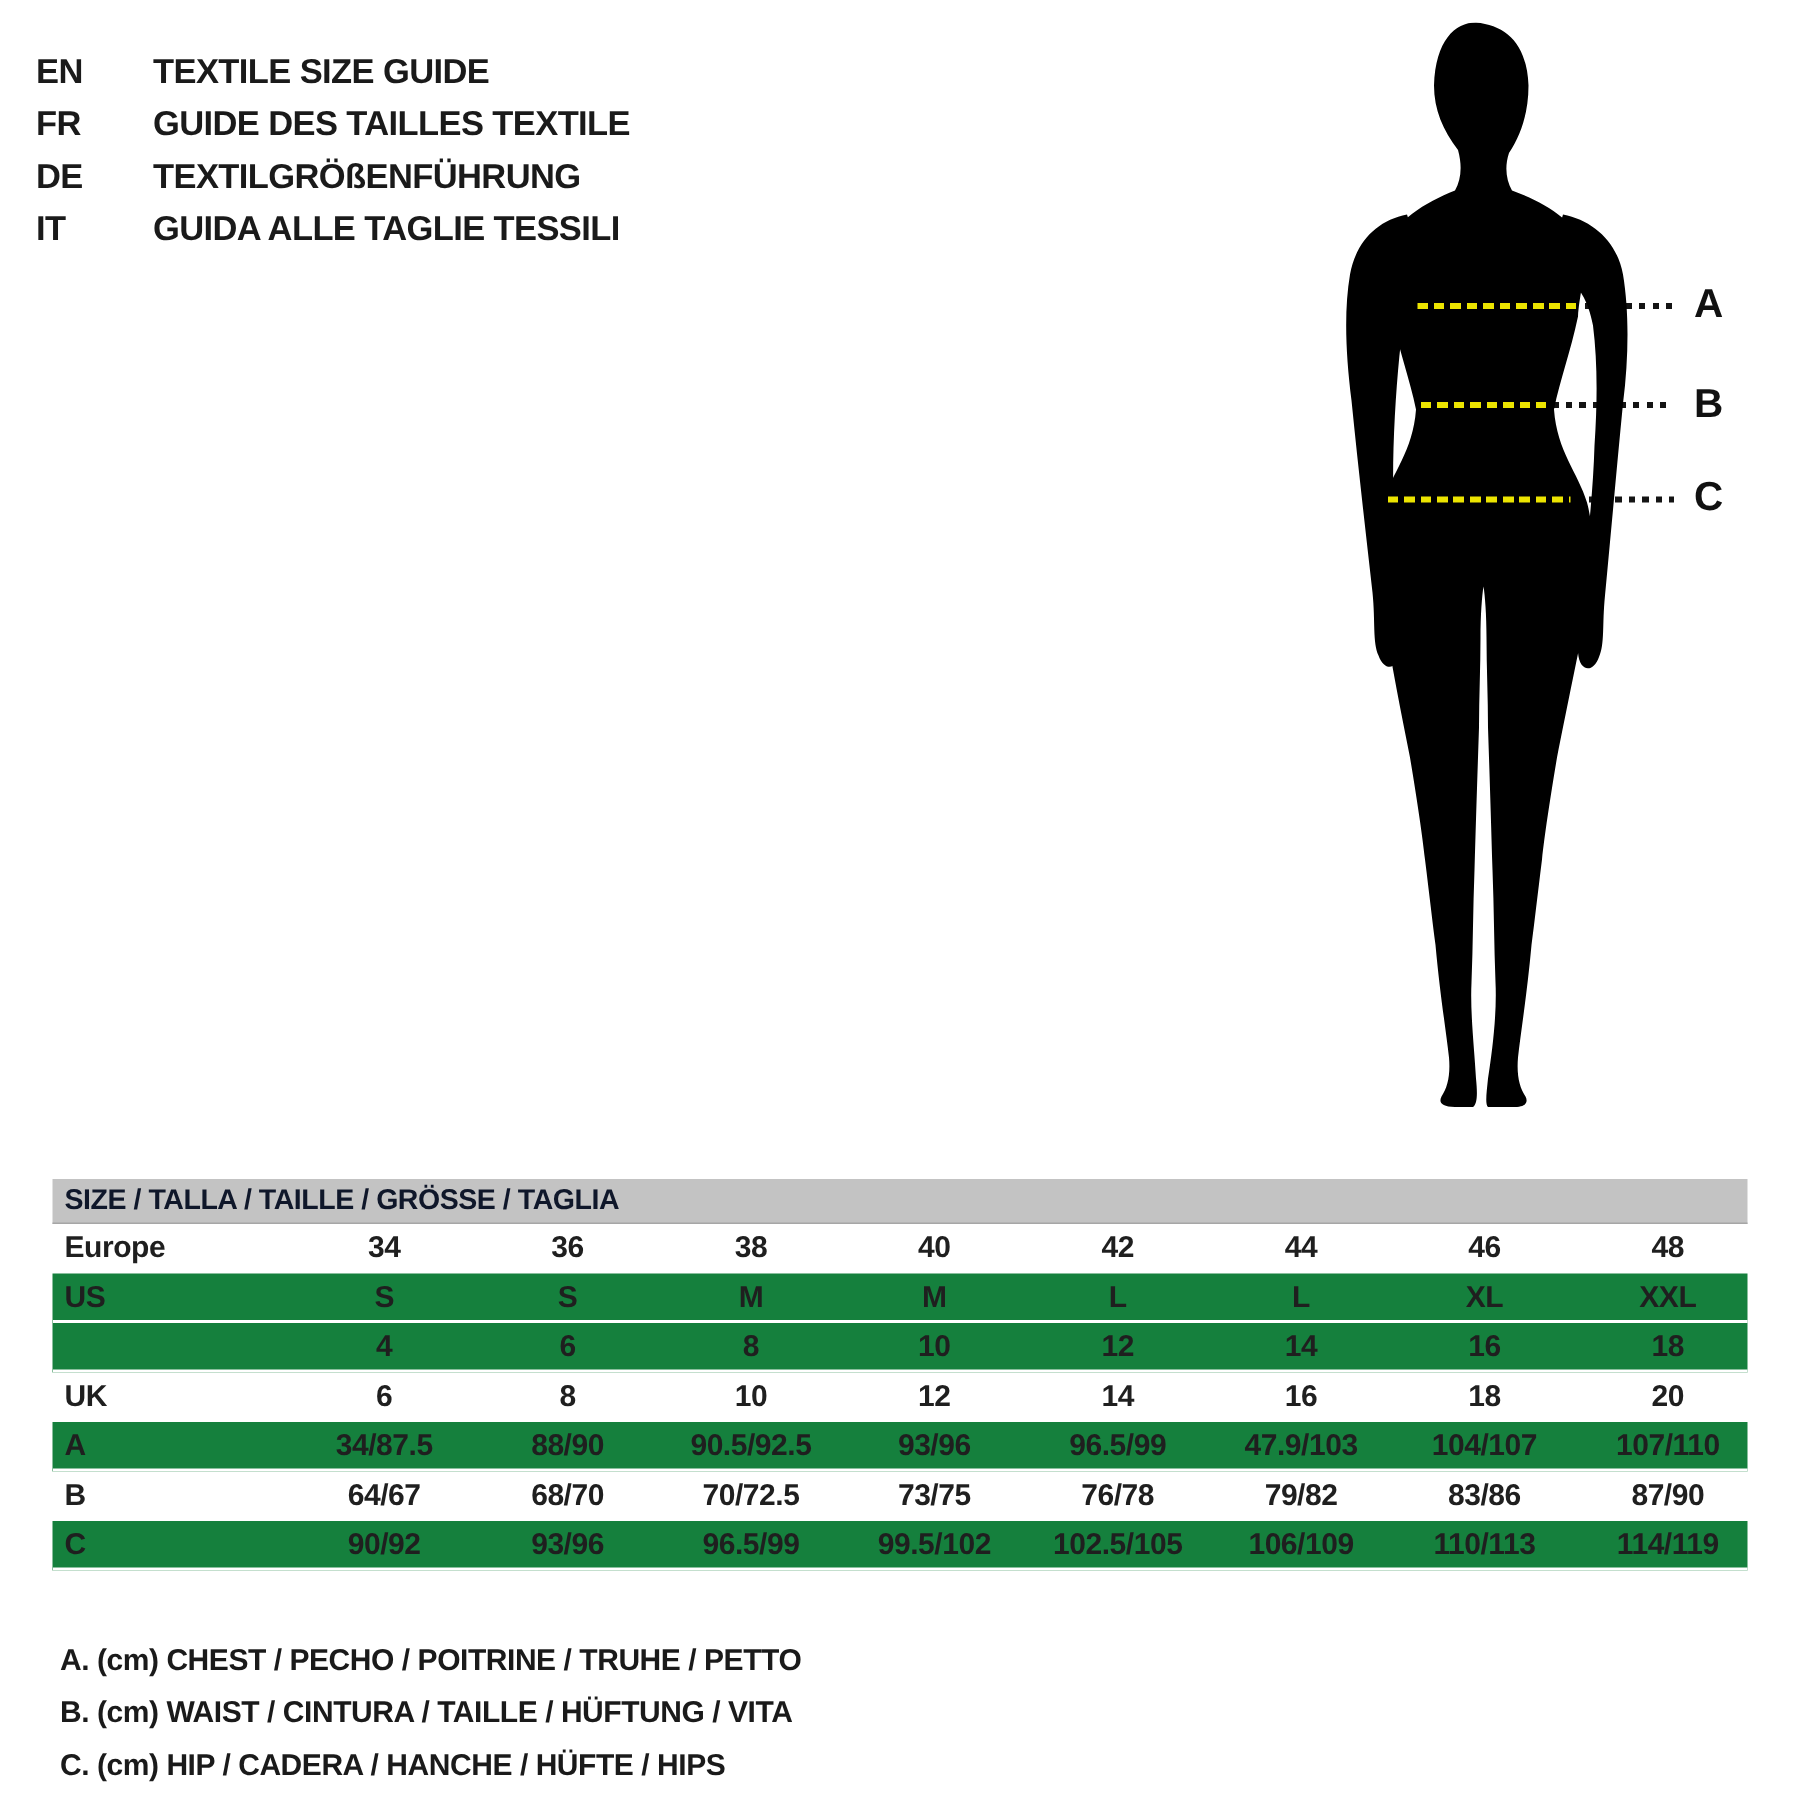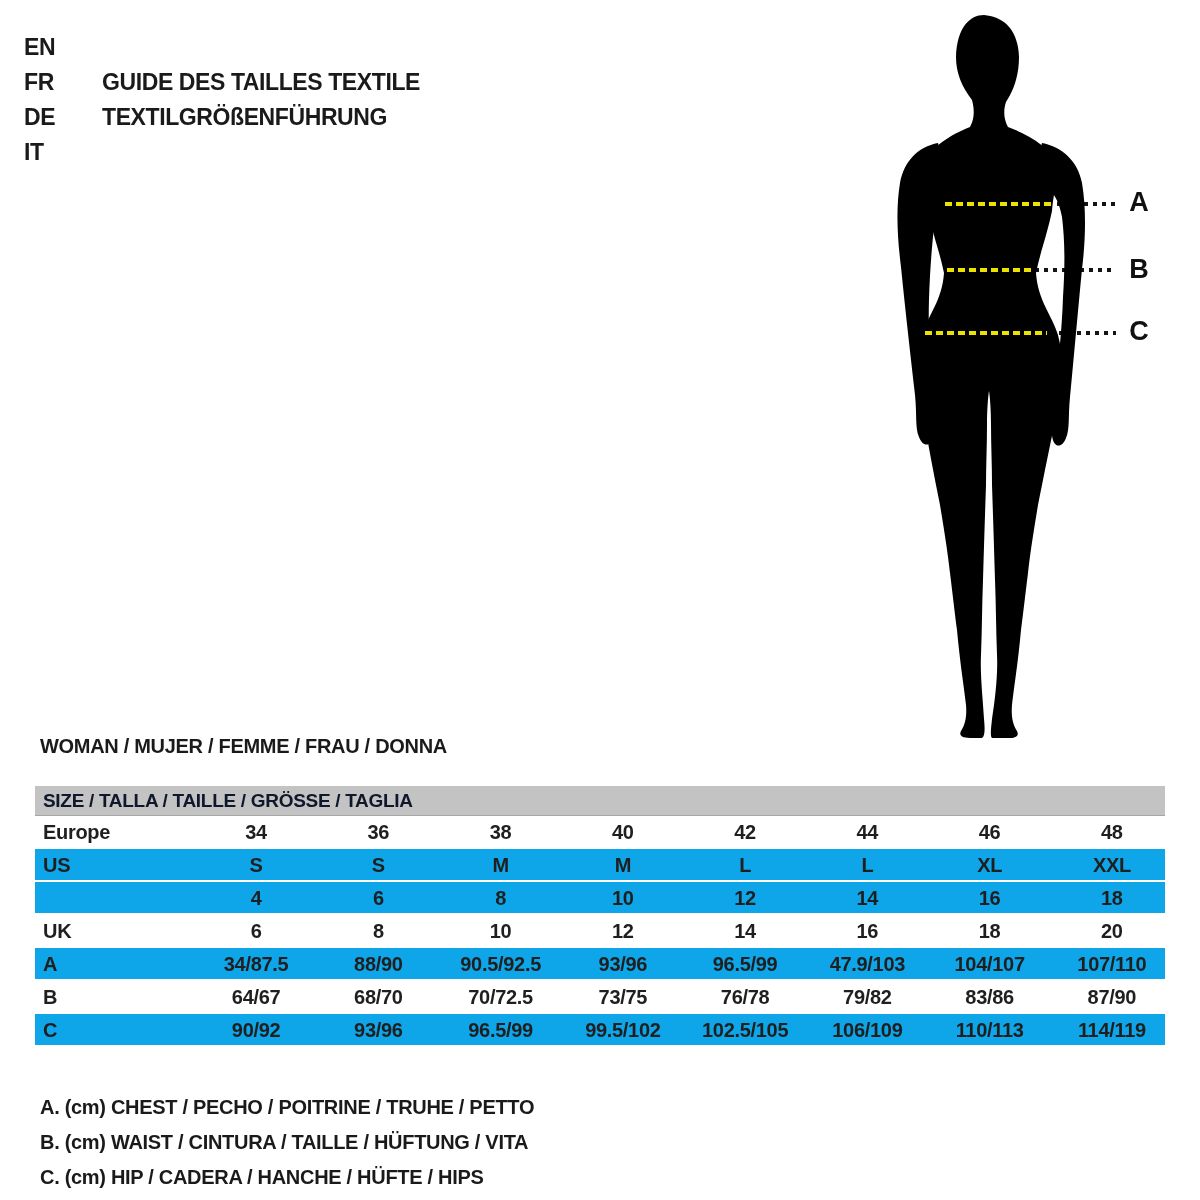--- a/index.html
+++ b/index.html
@@ -56,6 +56,7 @@
   <div class="lang-block" id="lang-rows">
       <div class="lang-row">
         <div class="lang-code">EN</div>
+        <div class="lang-title">TEXTILE SIZE GUIDE</div>
       </div>
       <div class="lang-row">
         <div class="lang-code">FR</div>

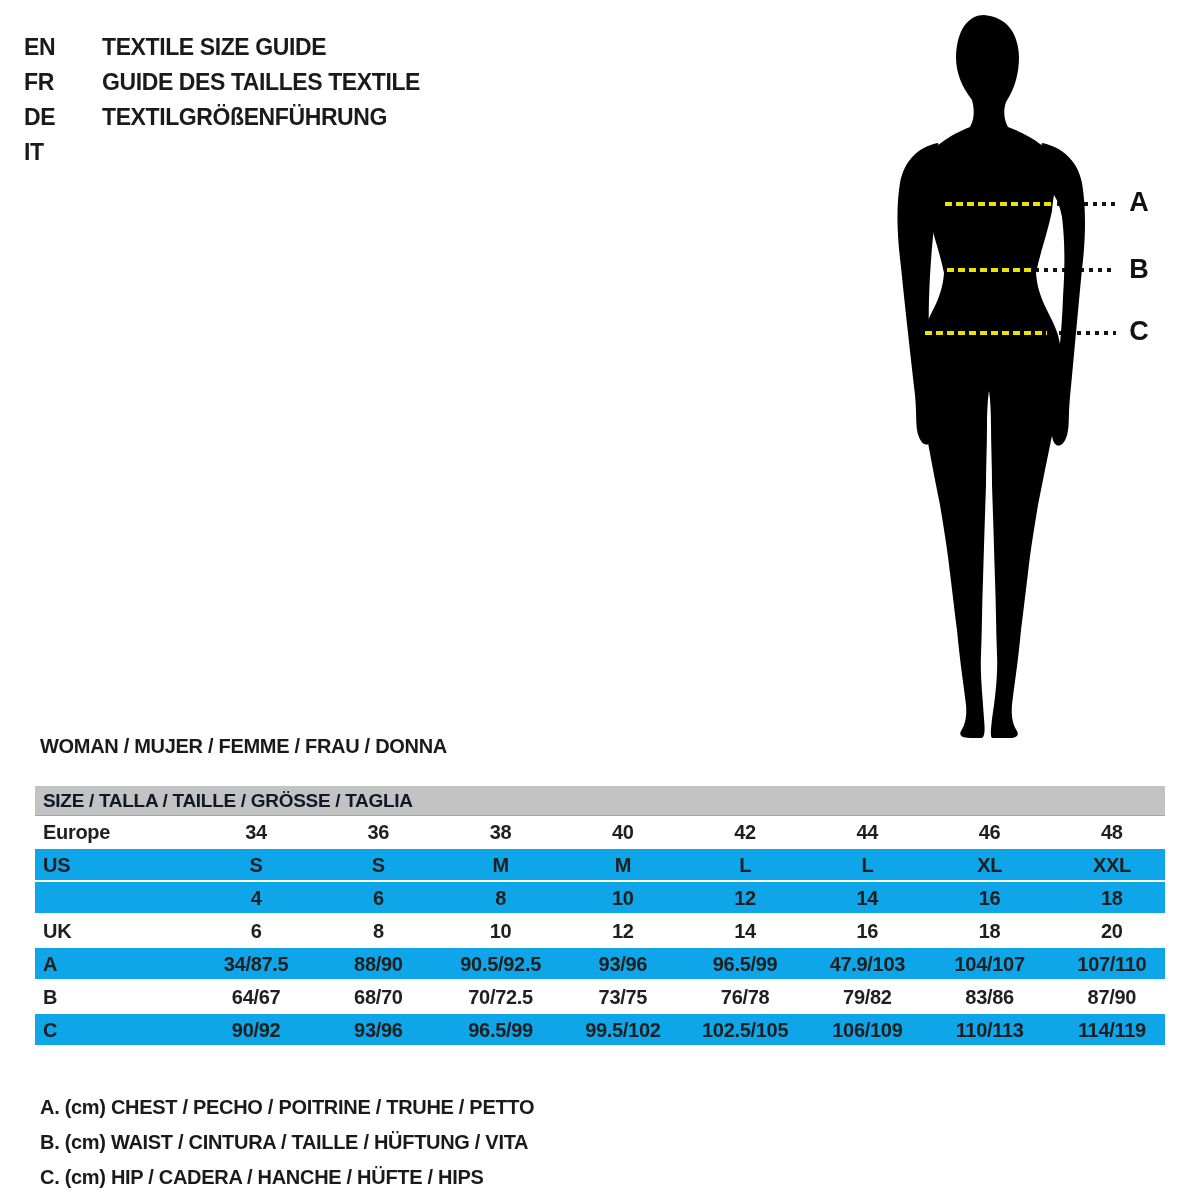--- a/index.html
+++ b/index.html
@@ -68,6 +68,7 @@
       </div>
       <div class="lang-row">
         <div class="lang-code">IT</div>
+        <div class="lang-title">GUIDA ALLE TAGLIE TESSILI</div>
       </div>
     </div>
 

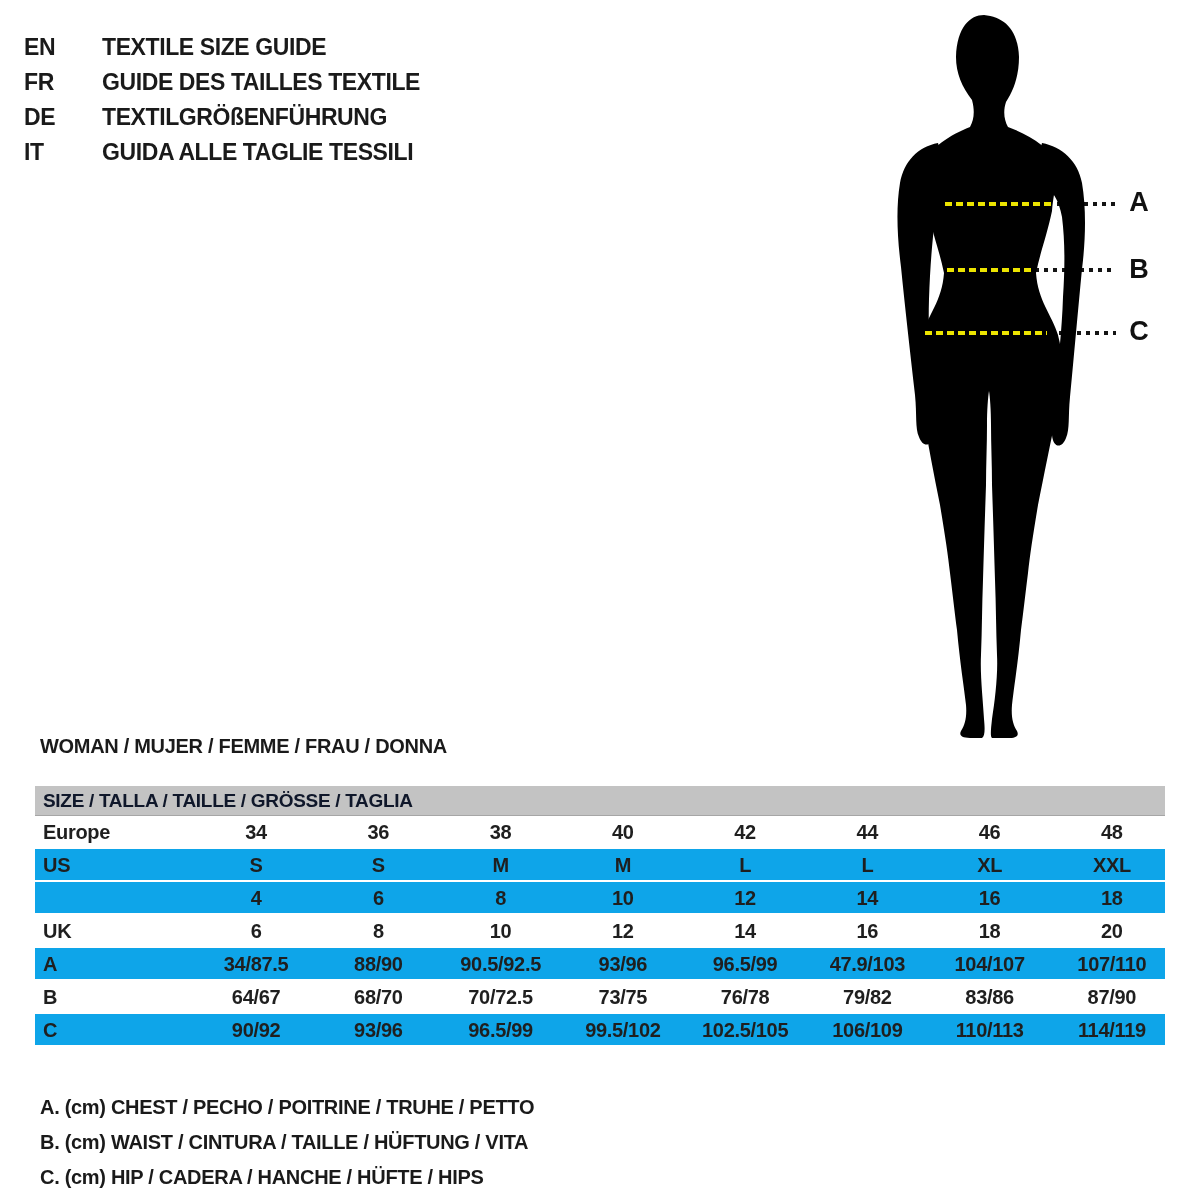--- a/index.html
+++ b/index.html
@@ -159,7 +159,6 @@
     <div class="marker-label label-c">C</div>
   </div>
 
-  <div class="group-heading">WOMAN / MUJER / FEMME / FRAU / DONNA</div>
 
   <div class="size-table">
     <div class="table-header">SIZE / TALLA / TAILLE / GRÖSSE / TAGLIA</div>

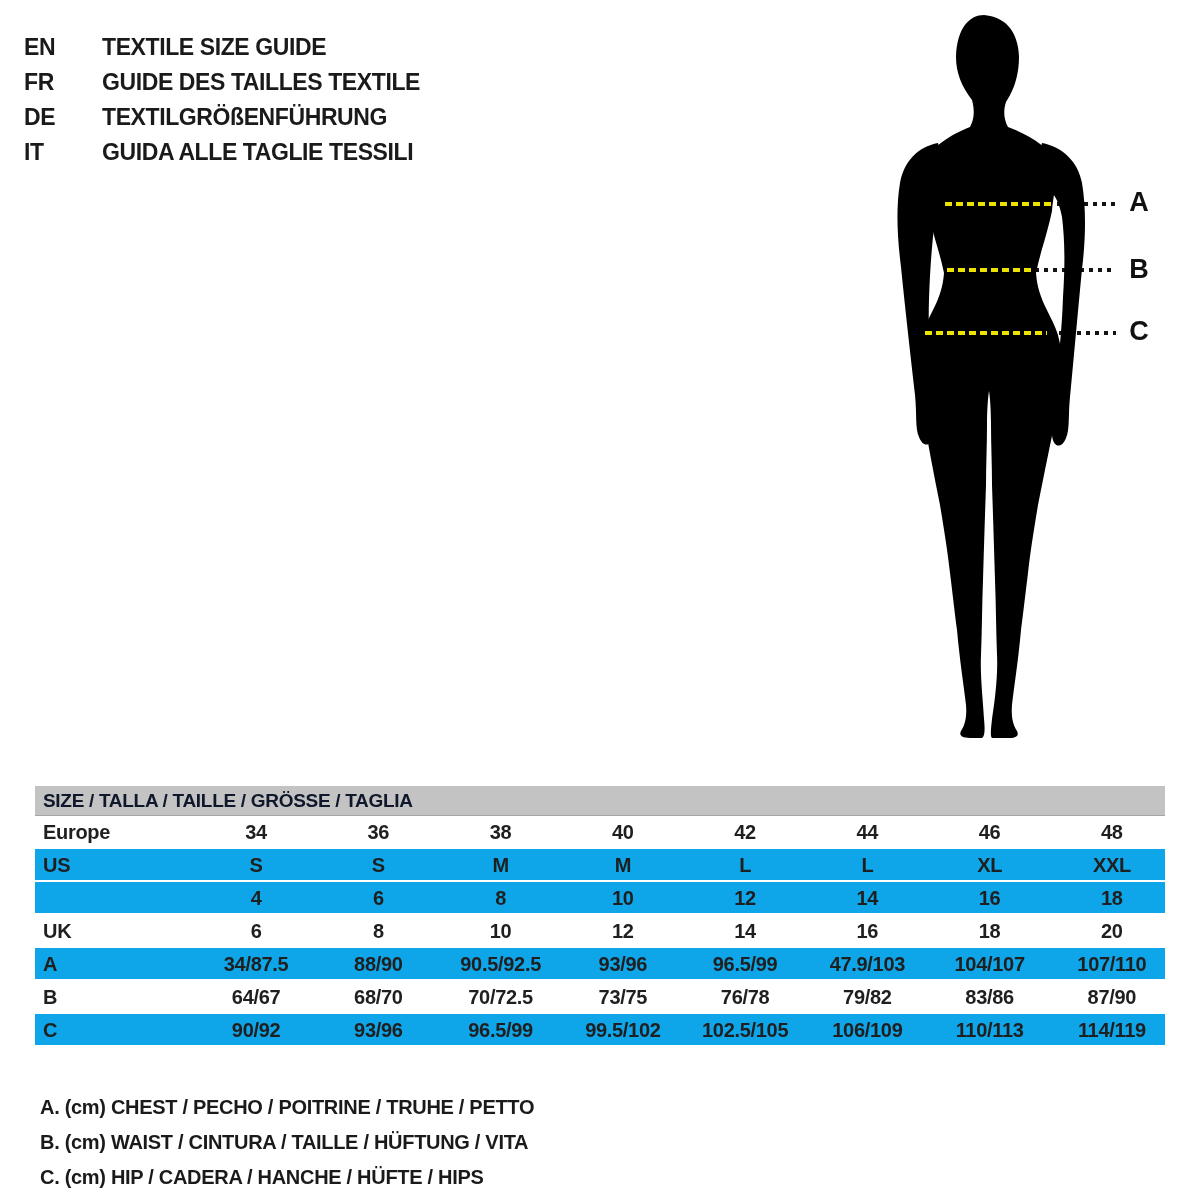--- a/index.html
+++ b/index.html
@@ -38,7 +38,7 @@
     font-size:19px;font-weight:700;padding-left:8px;letter-spacing:-0.3px;
     border-bottom:1px solid #a6a6a6;box-sizing:border-box;}
   .table-row{display:grid;grid-template-columns:152px repeat(8,1fr);height:33px;gap:16px;}
-  .table-row.shaded{background:#0ea5e9;box-shadow:inset 0 -2px 0 #ffffff;}
+  .table-row.shaded{background:#15803d;box-shadow:inset 0 -2px 0 #ffffff;}
   .row-label{font-size:20px;font-weight:700;padding-left:8px;display:flex;align-items:center;
     letter-spacing:-0.3px;color:#1f1f1f;}
   .row-cell{font-size:20px;font-weight:700;display:flex;align-items:center;justify-content:center;

